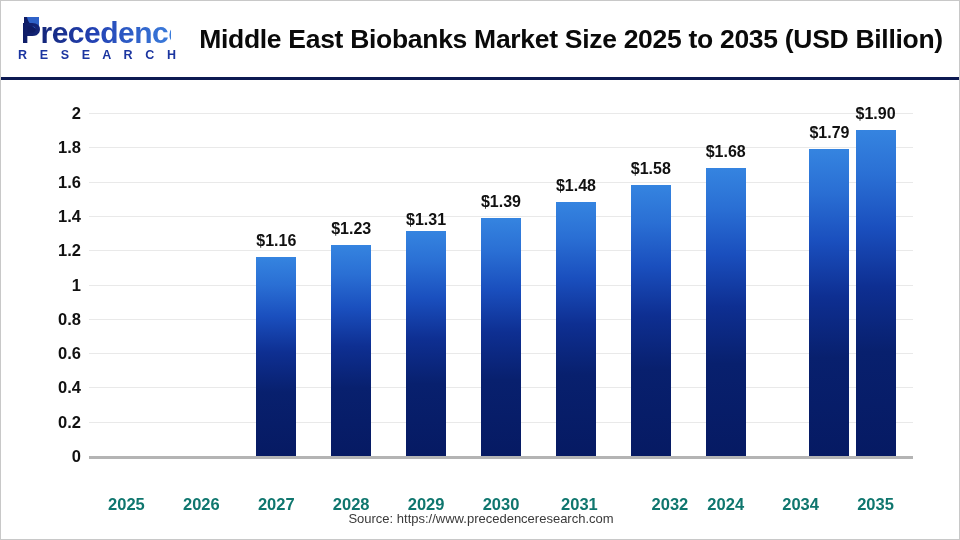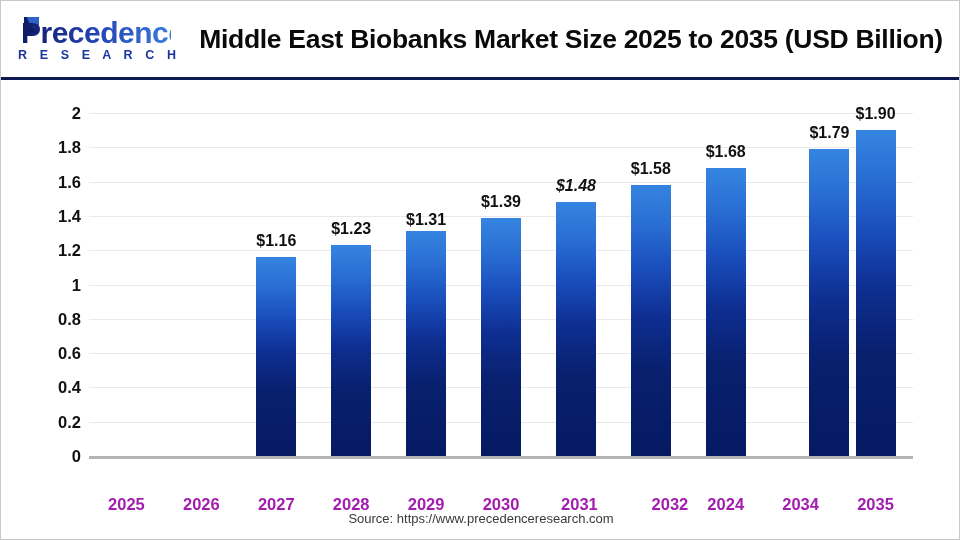--- a/index.html
+++ b/index.html
@@ -263,7 +263,7 @@
           <div class="bar" title="2030: $1.39" style="height: 238.385px;"></div>
           <div class="bar-label" style="bottom: 245.385px;">$1.39</div>
         </div>
-        <div class="bar-slot" style="left: 449.455px; width: 74.9091px; font-style: italic;">
+        <div class="bar-slot" style="left: 449.455px; width: 74.9091px;">
           <div class="bar" title="2031: $1.48" style="height: 253.82px;"></div>
           <div class="bar-label" style="bottom: 260.82px;">$1.48</div>
         </div>

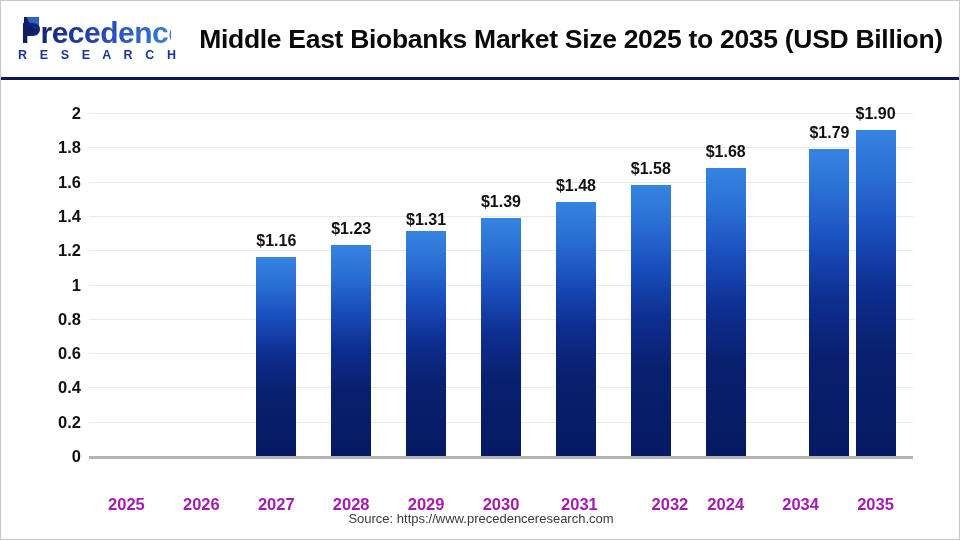--- a/index.html
+++ b/index.html
@@ -168,7 +168,7 @@
     text-align: center;
     font-size: 16.5px;
     font-weight: 700;
-    color: #a21caf;
+    color: #0f766e;
     font-family: "Liberation Sans", sans-serif;
   }
   .xticks-layer {

